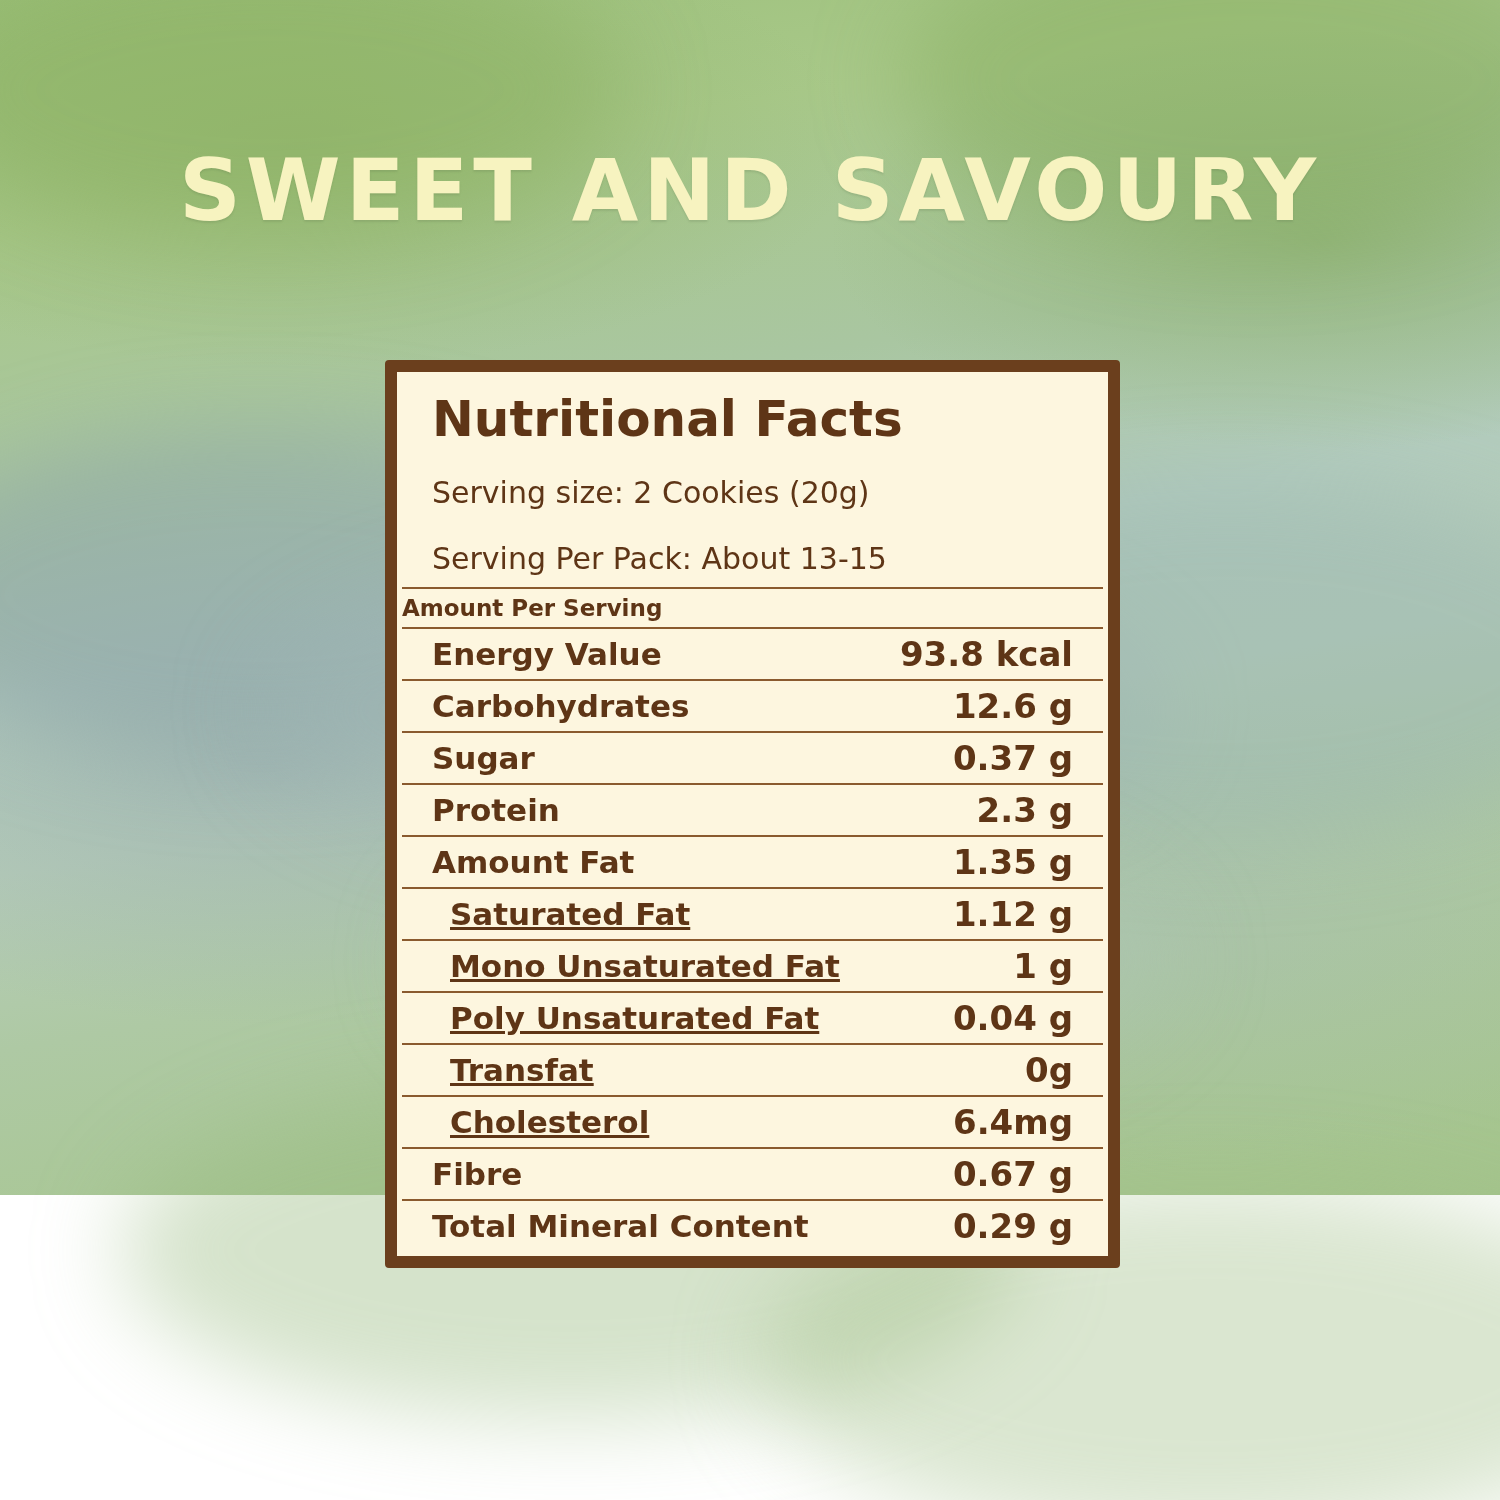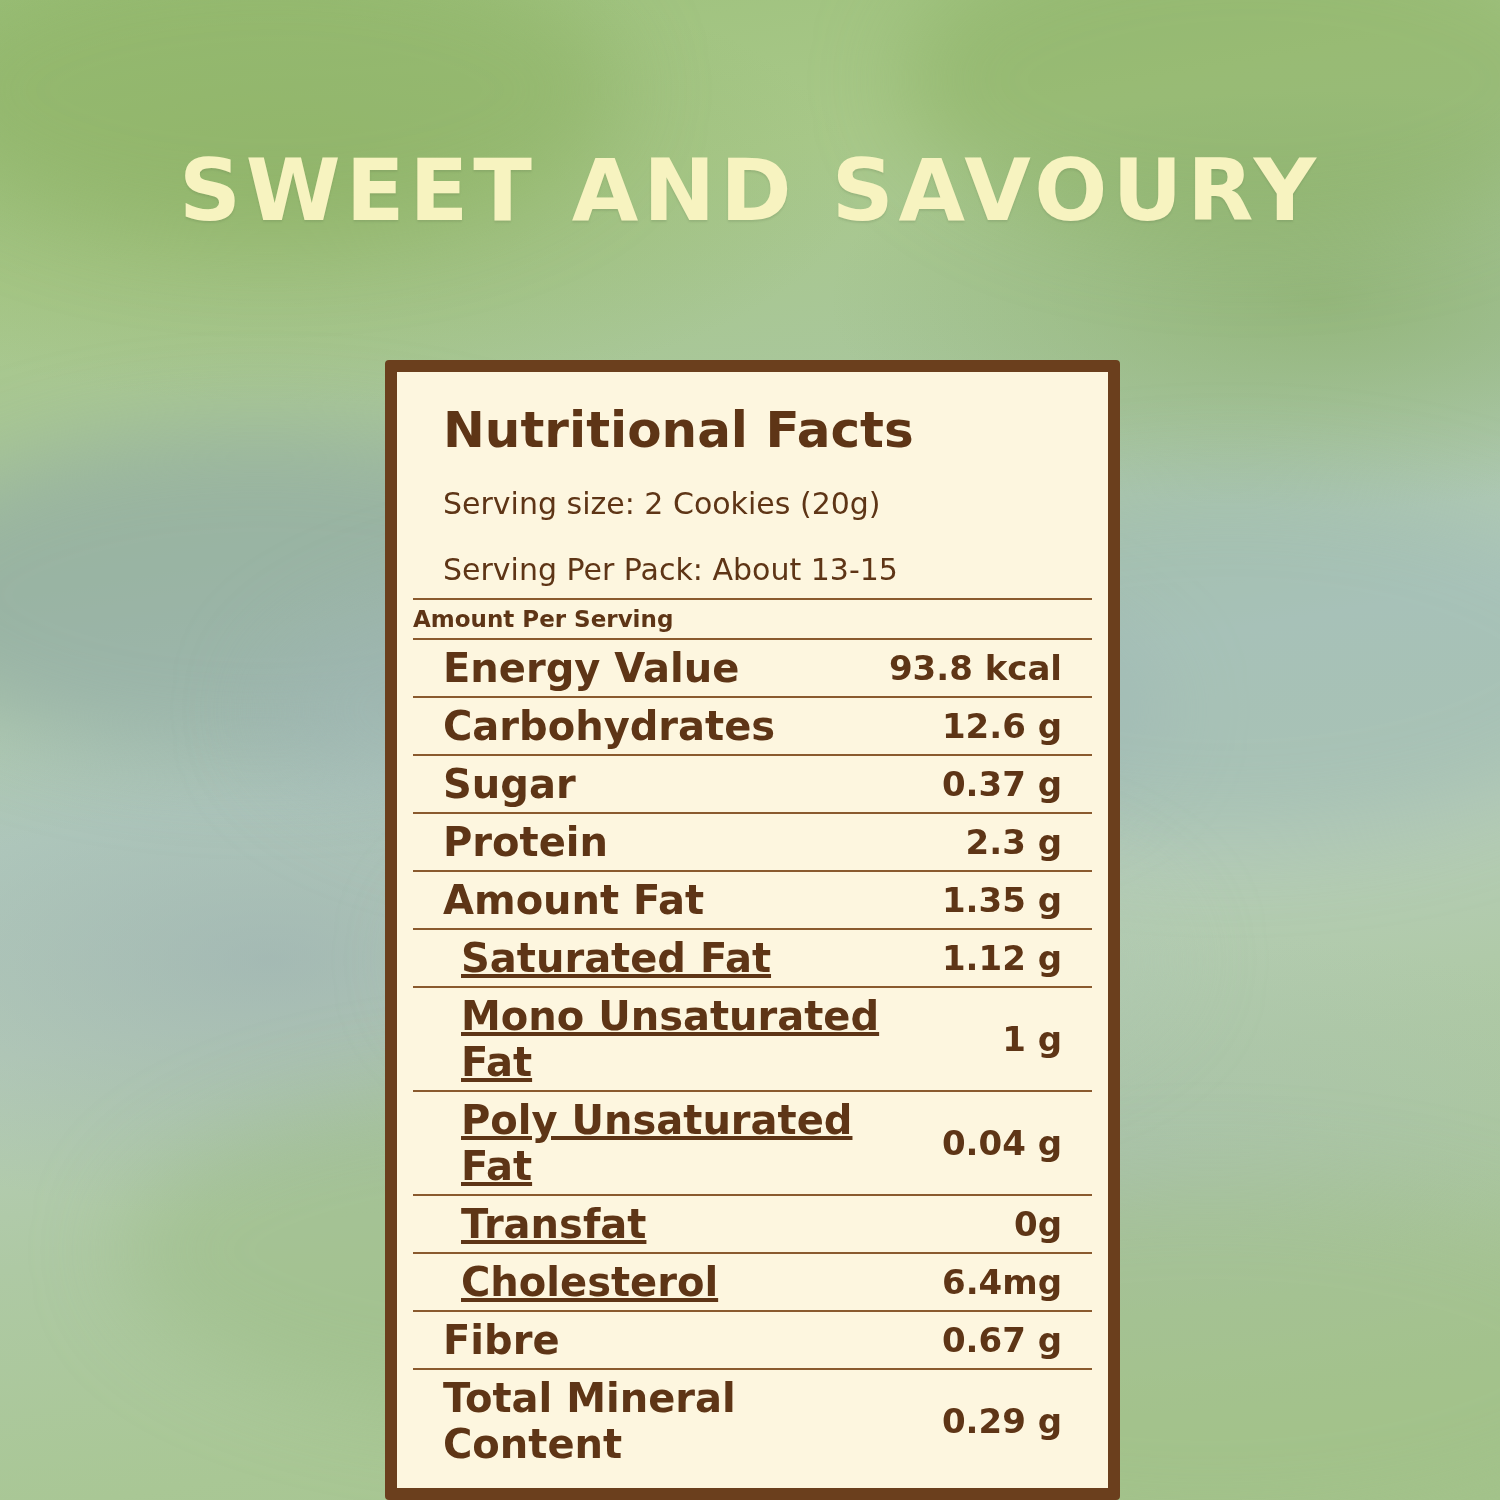--- a/index.html
+++ b/index.html
@@ -16,7 +16,7 @@
   .page {
     position: relative;
     width: 1500px;
-    height: 1500px;
+    height: 1195px;
     background:
       radial-gradient(ellipse 900px 420px at 18% 64%, rgba(150,170,175,0.55) 0%, rgba(150,170,175,0.0) 62%),
       radial-gradient(ellipse 1100px 380px at 72% 78%, rgba(168,188,186,0.45) 0%, rgba(168,188,186,0.0) 65%),

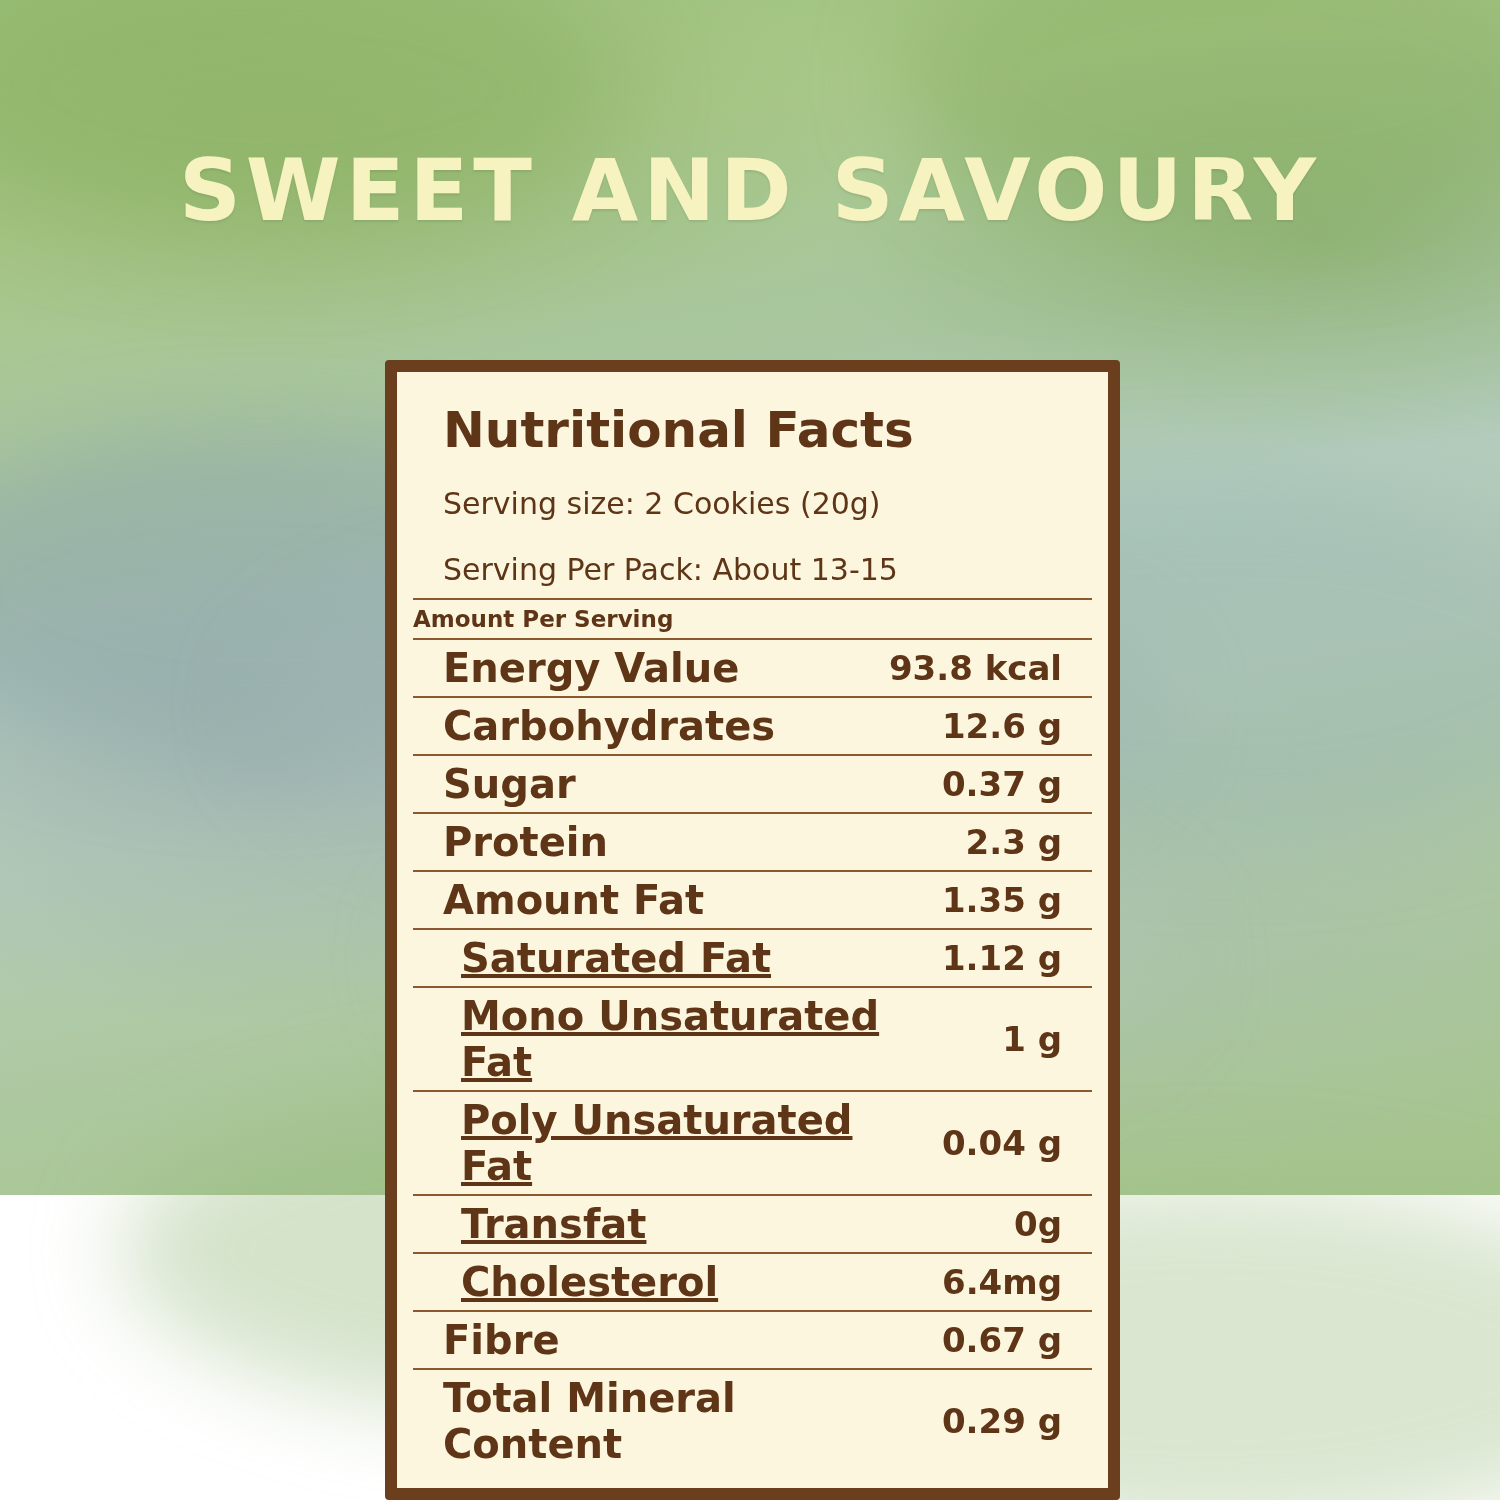--- a/index.html
+++ b/index.html
@@ -65,7 +65,7 @@
     background: #fdf6df;
     border: 12px solid #6b3f1d;
     border-radius: 4px;
-    padding: 16px;
+    padding: 5px;
   }
 
   .facts-head {

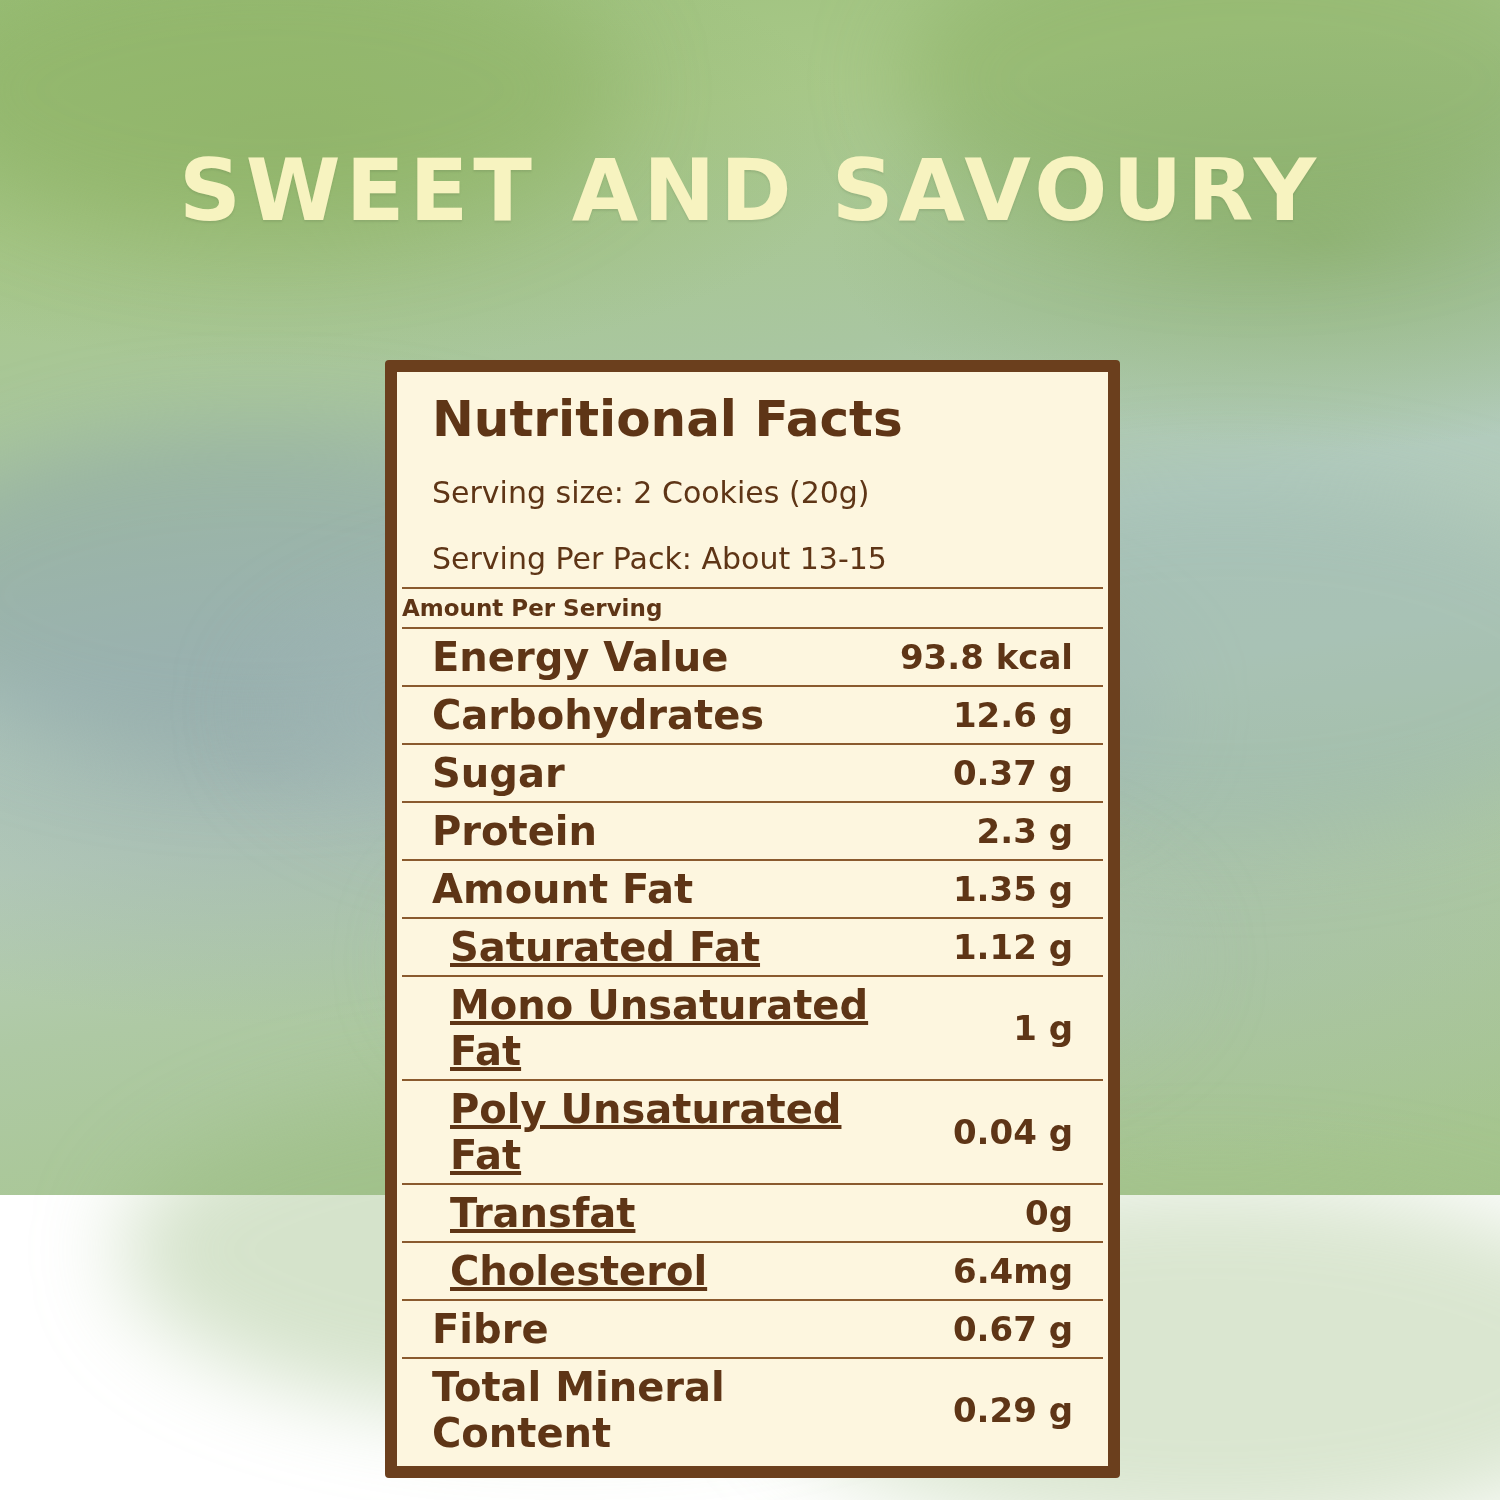--- a/index.html
+++ b/index.html
@@ -101,7 +101,7 @@
     text-align: left;
     padding-left: 30px;
     font-weight: bold;
-    font-size: 40px;
+    font-size: 31px;
   }
   .facts-table td.value {
     text-align: right;

